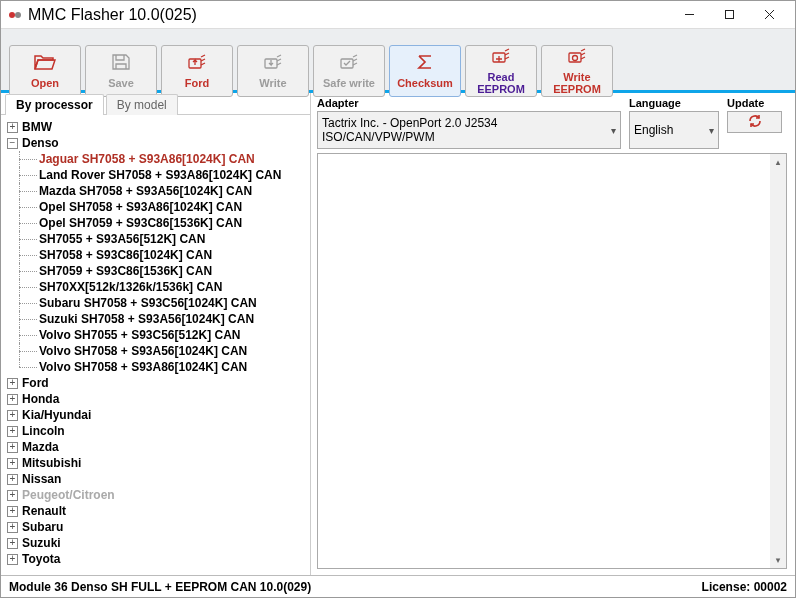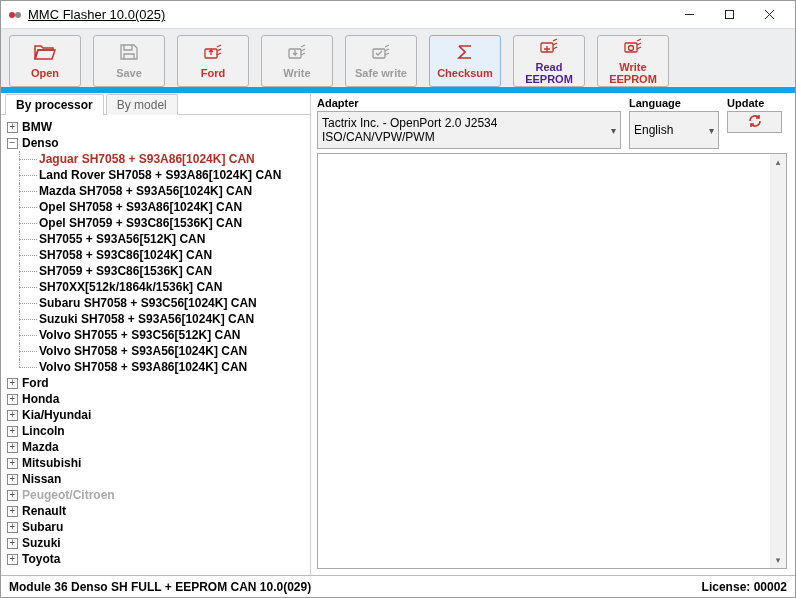--- a/index.html
+++ b/index.html
@@ -6,7 +6,7 @@
   body { background: #fff; width: 796px; height: 598px; border: 1px solid #999; overflow: hidden; display: flex; flex-direction: column; }
   .titlebar { height: 28px; background: #fff; display: flex; align-items: center; padding: 0 6px; border-bottom: 1px solid #ddd; }
   .titlebar .app-icon { width: 16px; height: 16px; margin-right: 5px; }
-  .titlebar .title-text { flex: 1; font-size: 13px; text-decoration: underline; }
+  .titlebar .title-text { flex: 1; font-size: 16px; }
   .winbtns { display: flex; }
   .winbtn { width: 40px; height: 27px; display: flex; align-items: center; justify-content: center; }
   .winbtn svg { width: 11px; height: 11px; }

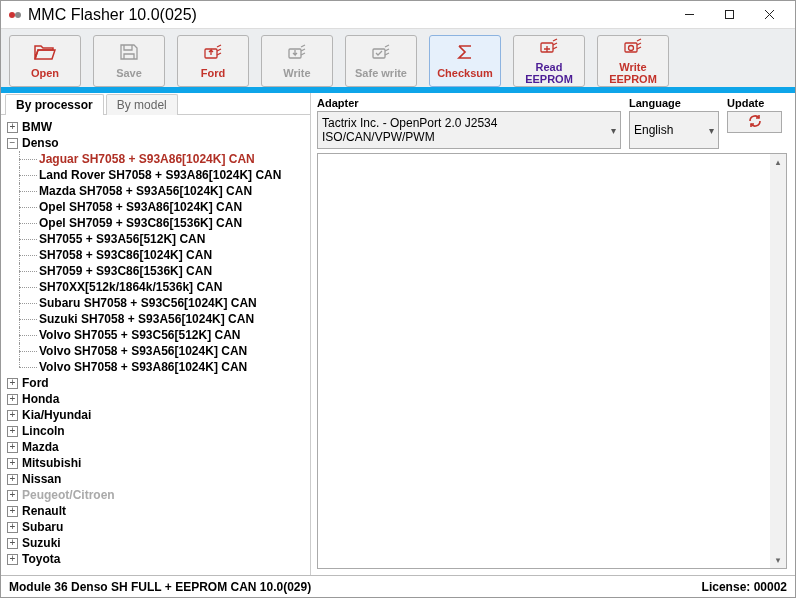--- a/index.html
+++ b/index.html
@@ -10,7 +10,7 @@
   .winbtns { display: flex; }
   .winbtn { width: 40px; height: 27px; display: flex; align-items: center; justify-content: center; }
   .winbtn svg { width: 11px; height: 11px; }
-  .toolbar { height: 64px; background: #eceef0; display: flex; gap: 12px; padding: 6px 8px; border-bottom: 6px solid #0ea5e9; }
+  .toolbar { height: 64px; background: #eceef0; display: flex; gap: 4px; padding: 16px 8px; border-bottom: 3px solid #0ea5e9; }
   .tbtn { width: 72px; height: 52px; background: #f1f1f1; border: 1px solid #b5b5b5; border-radius: 3px; display: flex; flex-direction: column; align-items: center; justify-content: center; gap: 3px; font-weight: 700; }
   .tbtn.disabled { color: #9c9c9c; }
   .tbtn.active { border: 1px solid #8cb3e0; background: #e6f0fb; color: #c3332b; }

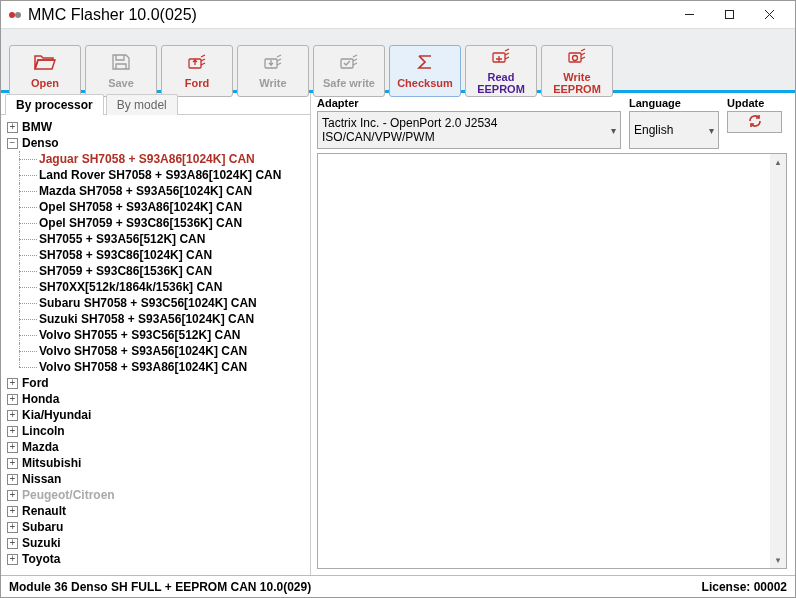--- a/index.html
+++ b/index.html
@@ -186,7 +186,7 @@
         </div>
         <div class="tnode" style="padding-left: 8px;">
           <span class="conn"></span>
-          <span class="tlabel2">SH70XX[512k/1864k/1536k] CAN</span>
+          <span class="tlabel2">SH70XX[512k/1326k/1536k] CAN</span>
         </div>
         <div class="tnode" style="padding-left: 8px;">
           <span class="conn"></span>

